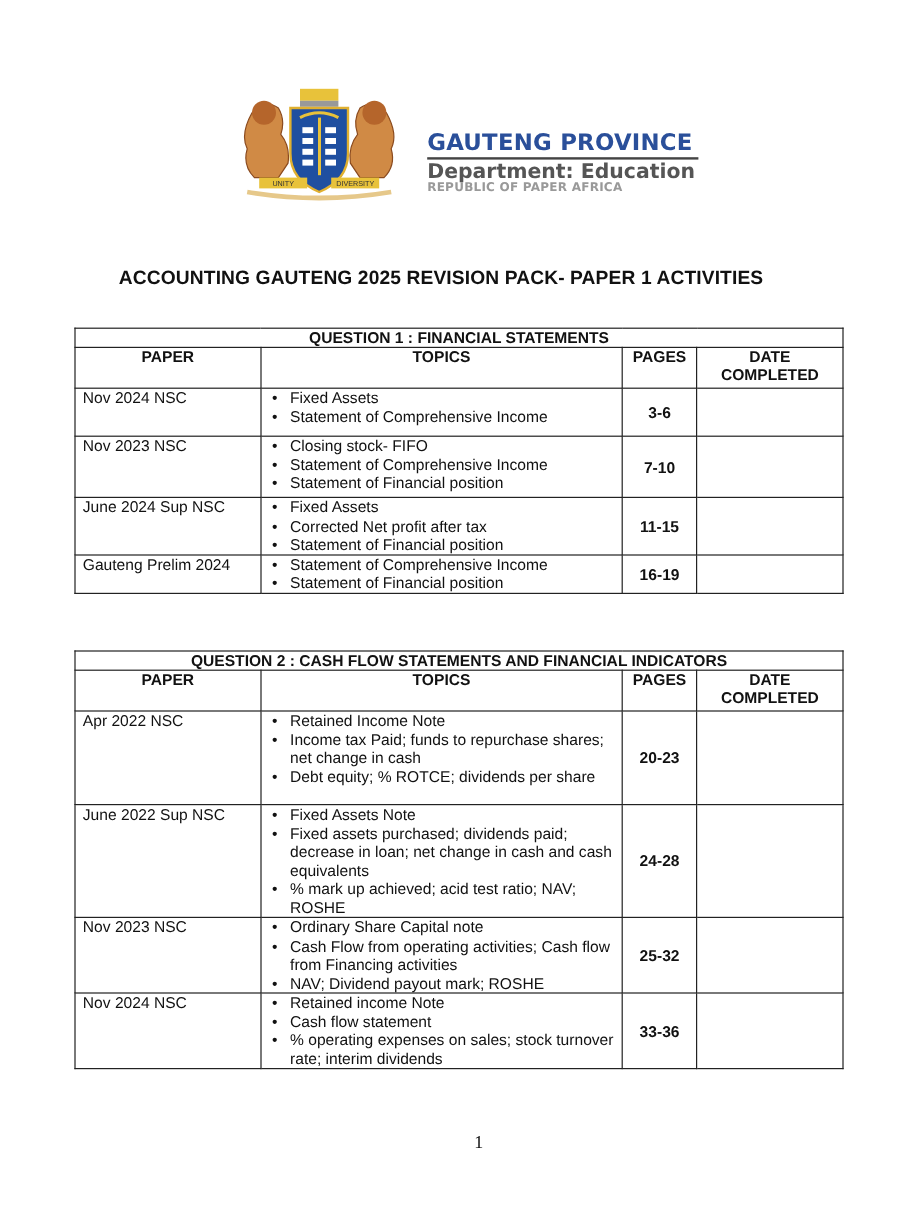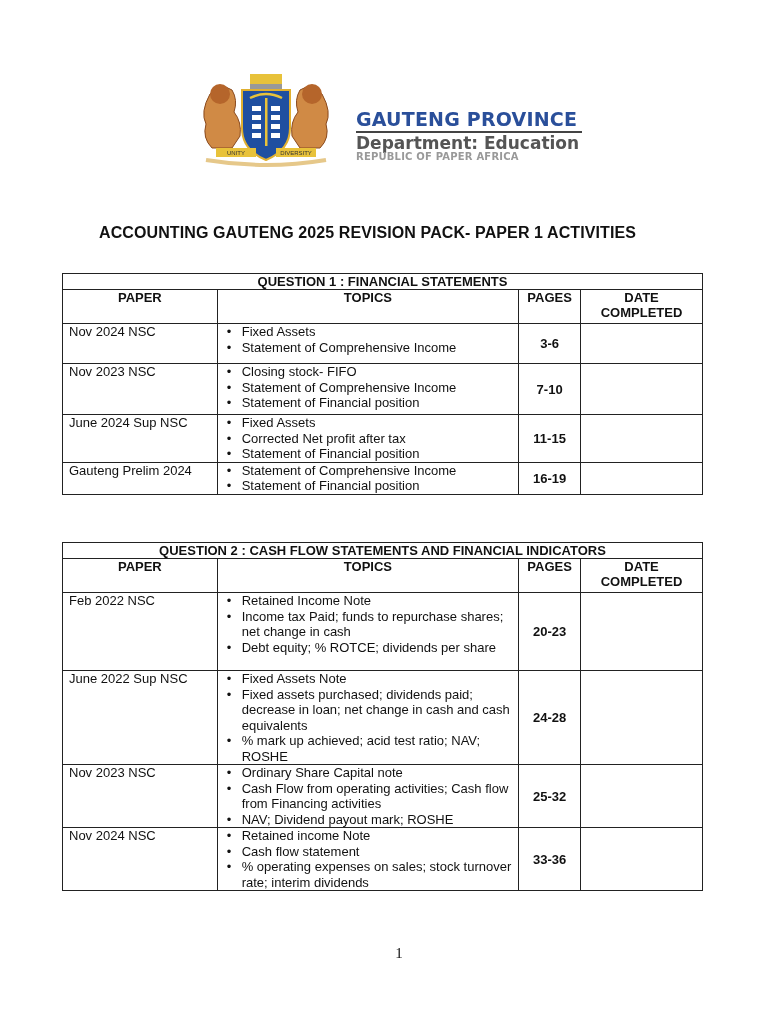--- a/index.html
+++ b/index.html
@@ -155,7 +155,7 @@
     <th><span>DATE</span><br><span>COMPLETED</span></th>
   </tr>
   <tr style="height:78px;">
-    <td class="paper">Feb 2022 NSC</td>
+    <td class="paper">Apr 2022 NSC</td>
     <td>
           <ul class="topics">
       <li>Retained Income Note</li>

